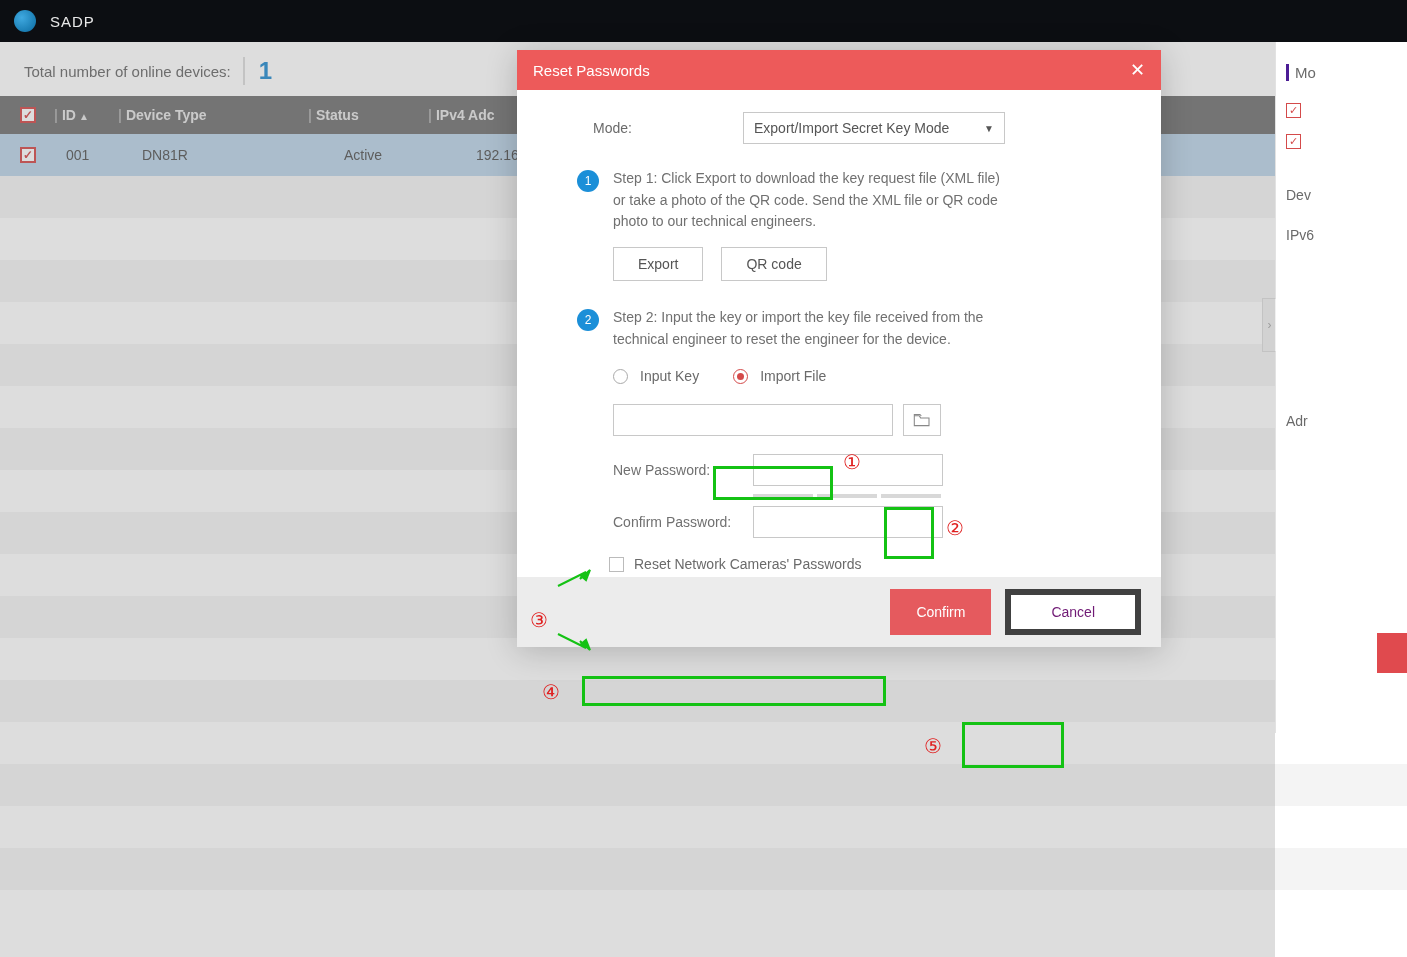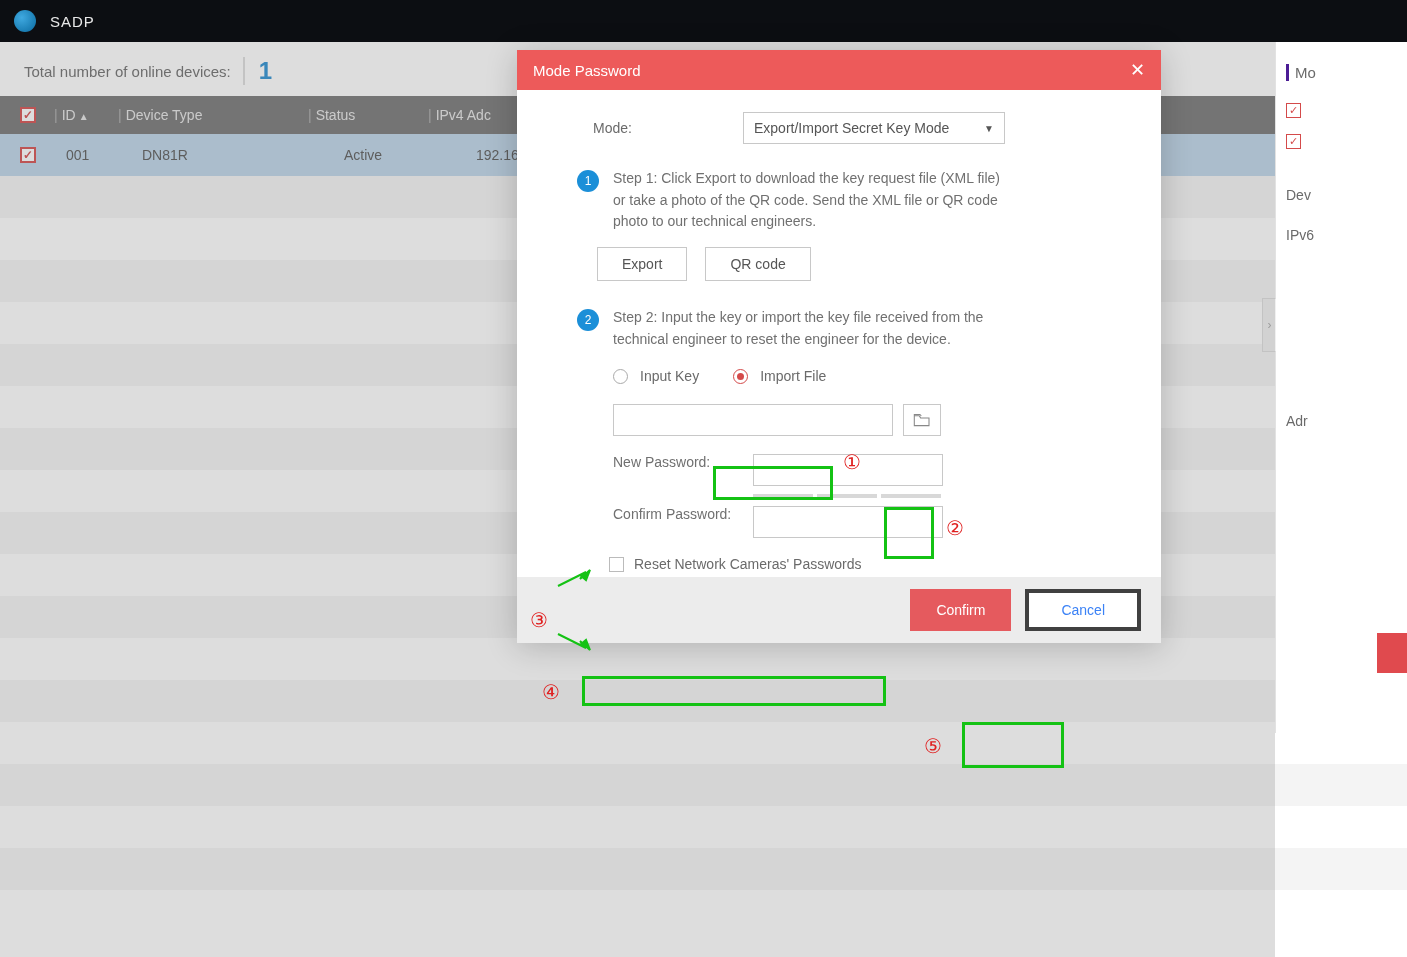--- a/index.html
+++ b/index.html
@@ -393,7 +393,7 @@
 
 <div class="modal">
   <div class="modal-title">
-    <span>Mode Password</span>
+    <span>Reset Passwords</span>
     <span class="close">✕</span>
   </div>
   <div class="modal-body">

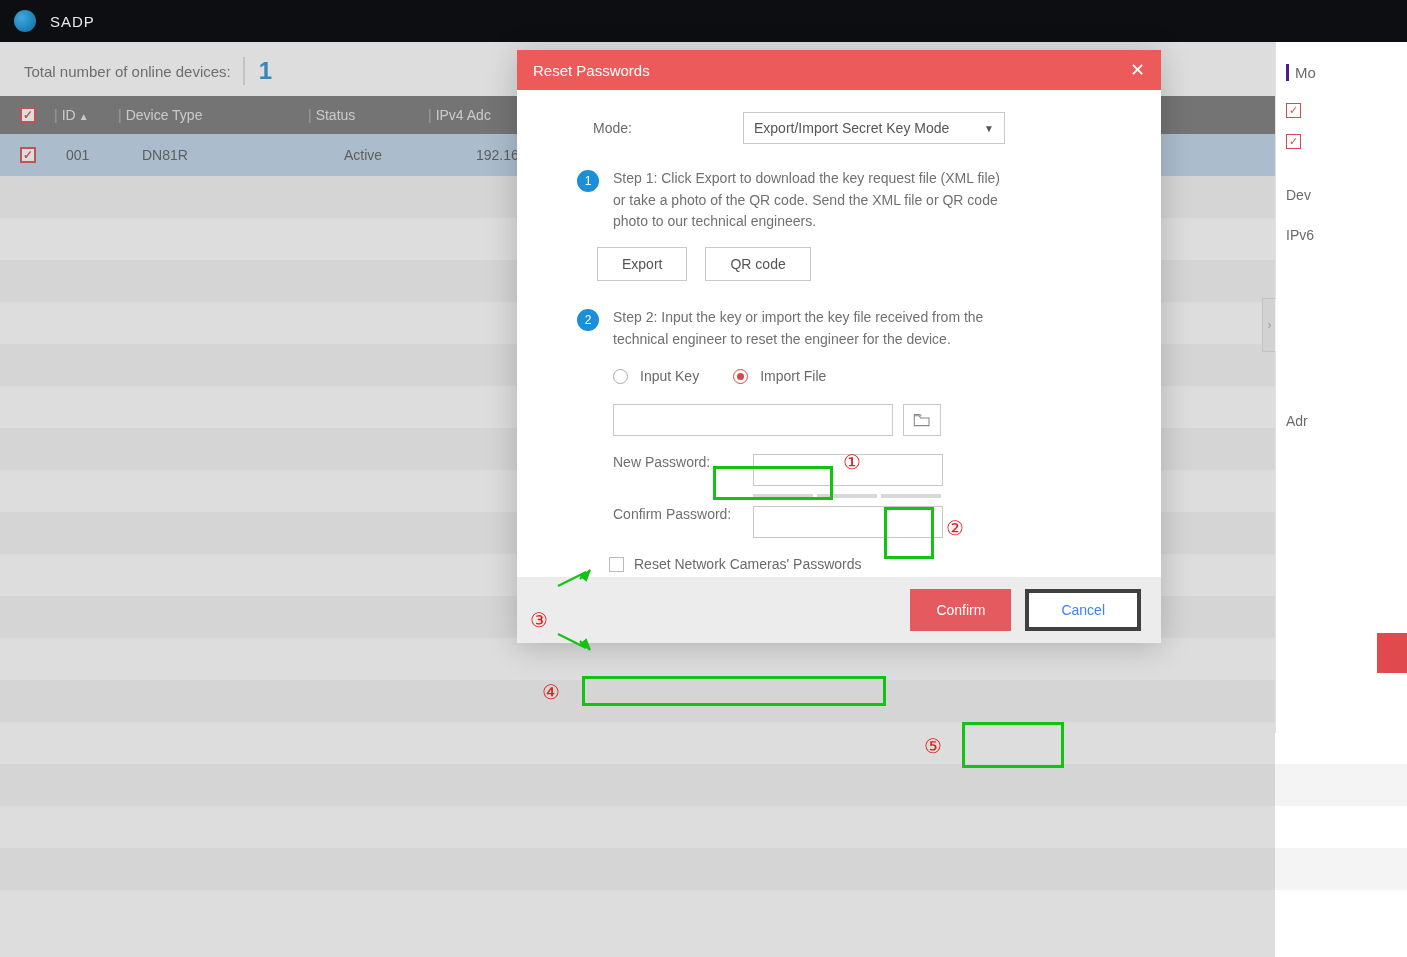--- a/index.html
+++ b/index.html
@@ -69,7 +69,7 @@
   height: 38px;
   padding: 0 10px;
 }
-.table-header .col { padding: 0 8px; }
+.table-header .col { padding: 0 8px; font-weight: bold; }
 .chk {
   width: 16px; height: 16px;
   border: 2px solid #d44a4a;

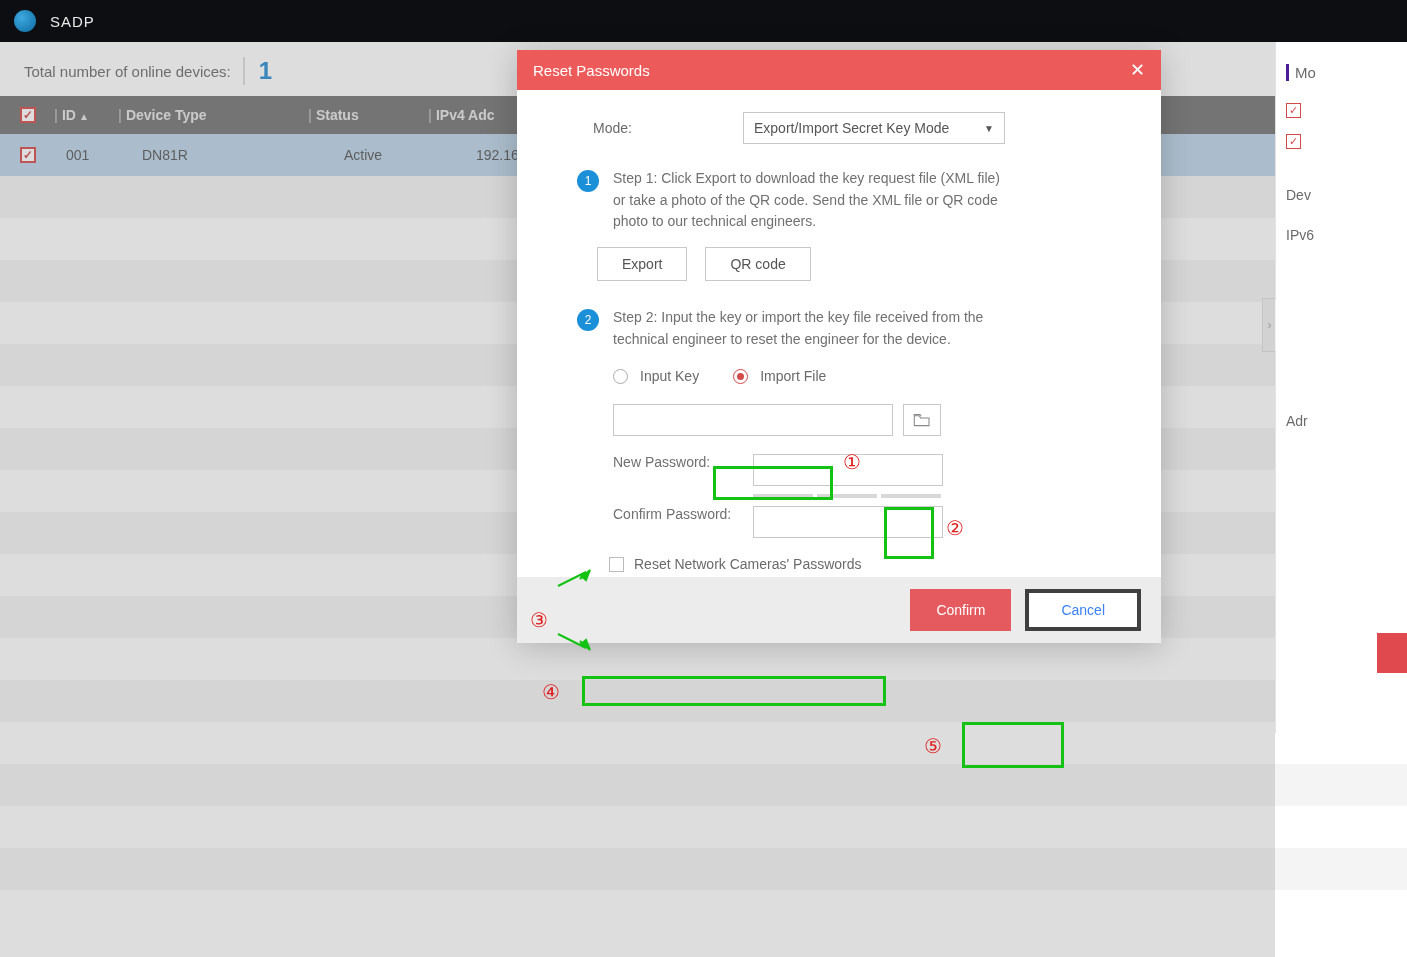--- a/index.html
+++ b/index.html
@@ -213,7 +213,7 @@
 }
 .btnrow {
   display: flex; gap: 18px;
-  margin: 14px 0 26px 20px;
+  margin: 14px 0 26px 36px;
 }
 .btn-outline {
   border: 1px solid #c8c8c8;

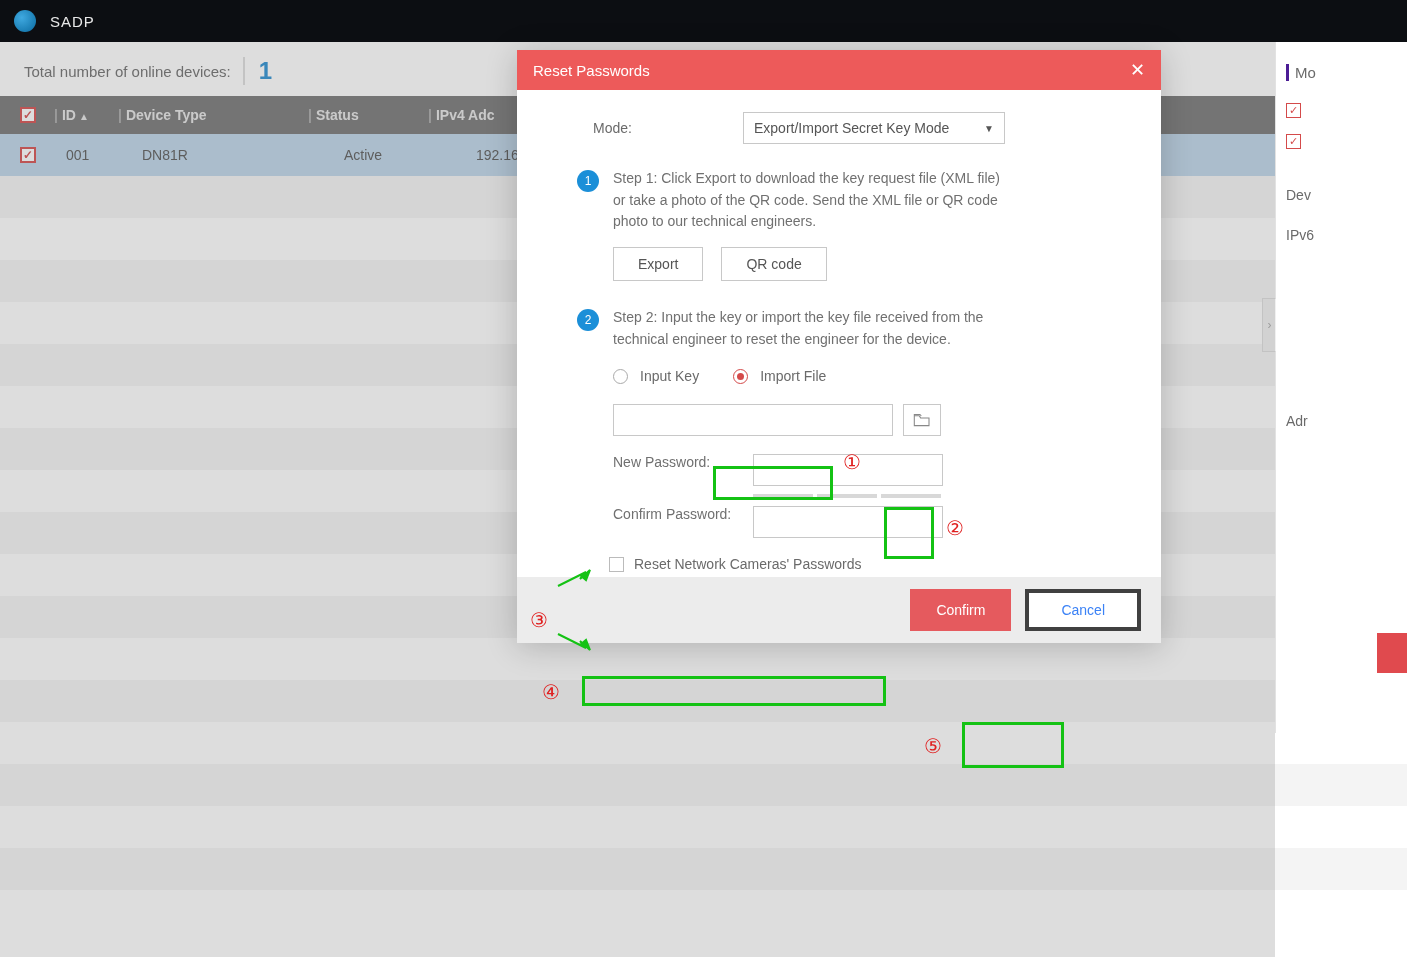--- a/index.html
+++ b/index.html
@@ -265,7 +265,7 @@
 }
 .browse-btn svg { width: 18px; height: 14px; }
 .formrow {
-  display: flex; 
+  display: flex; align-items: center;
   margin: 8px 0 8px 36px;
 }
 .formrow label { width: 140px; color: #707070; }

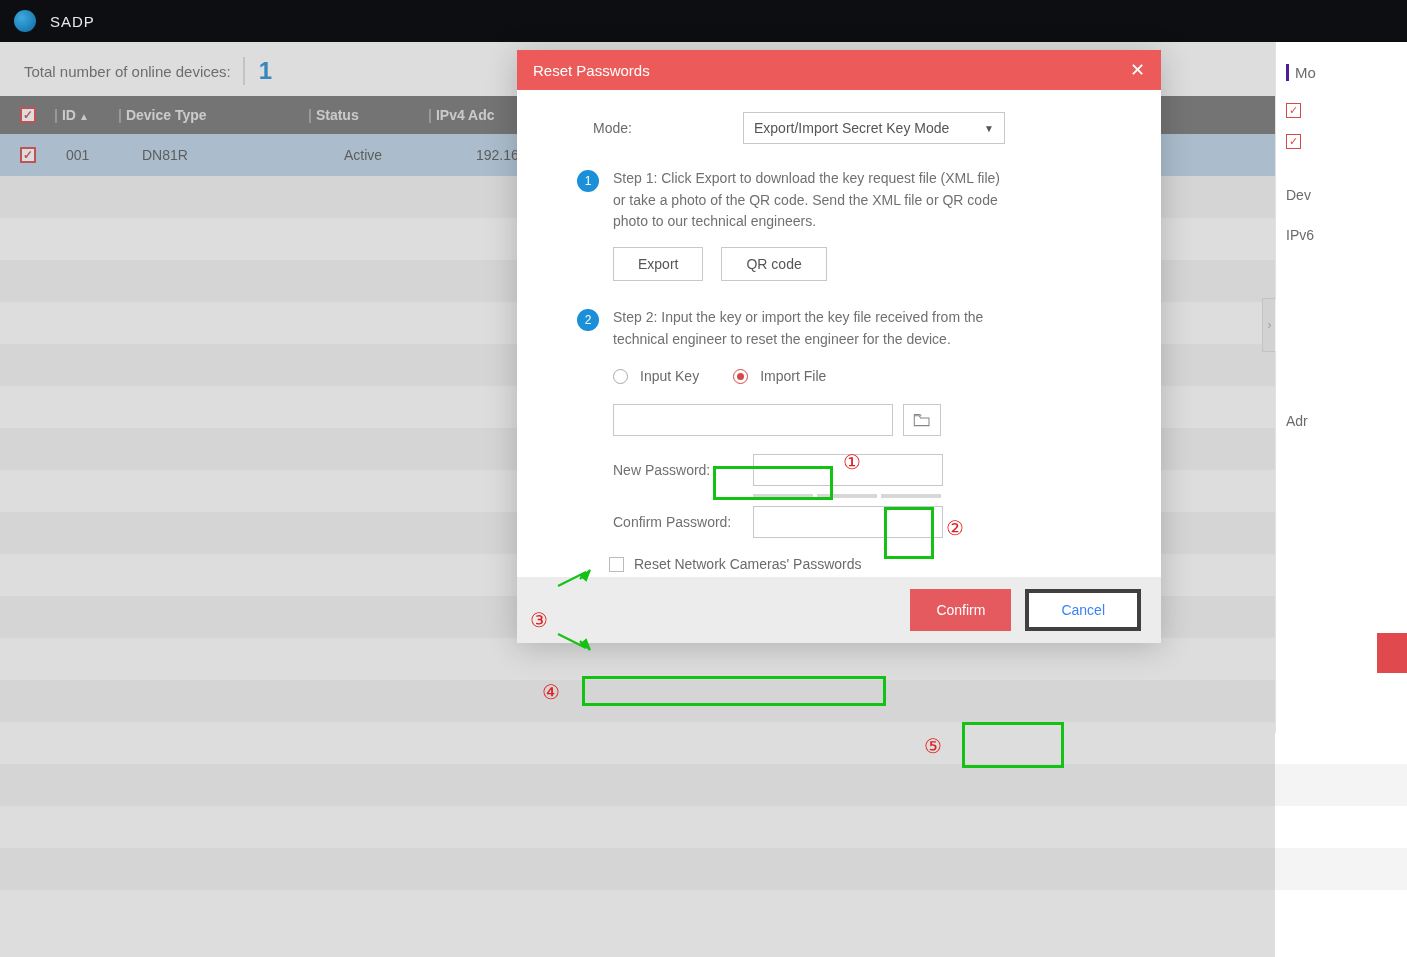--- a/index.html
+++ b/index.html
@@ -299,9 +299,9 @@
 }
 .btn-cancel {
   background: #fff;
-  border: 4px solid #404040;
-  padding: 9px 32px;
-  color: #3b82f6;
+  border: 6px solid #404040;
+  padding: 9px 40px;
+  color: #701a75;
   cursor: pointer;
   font-size: 14px;
 }

